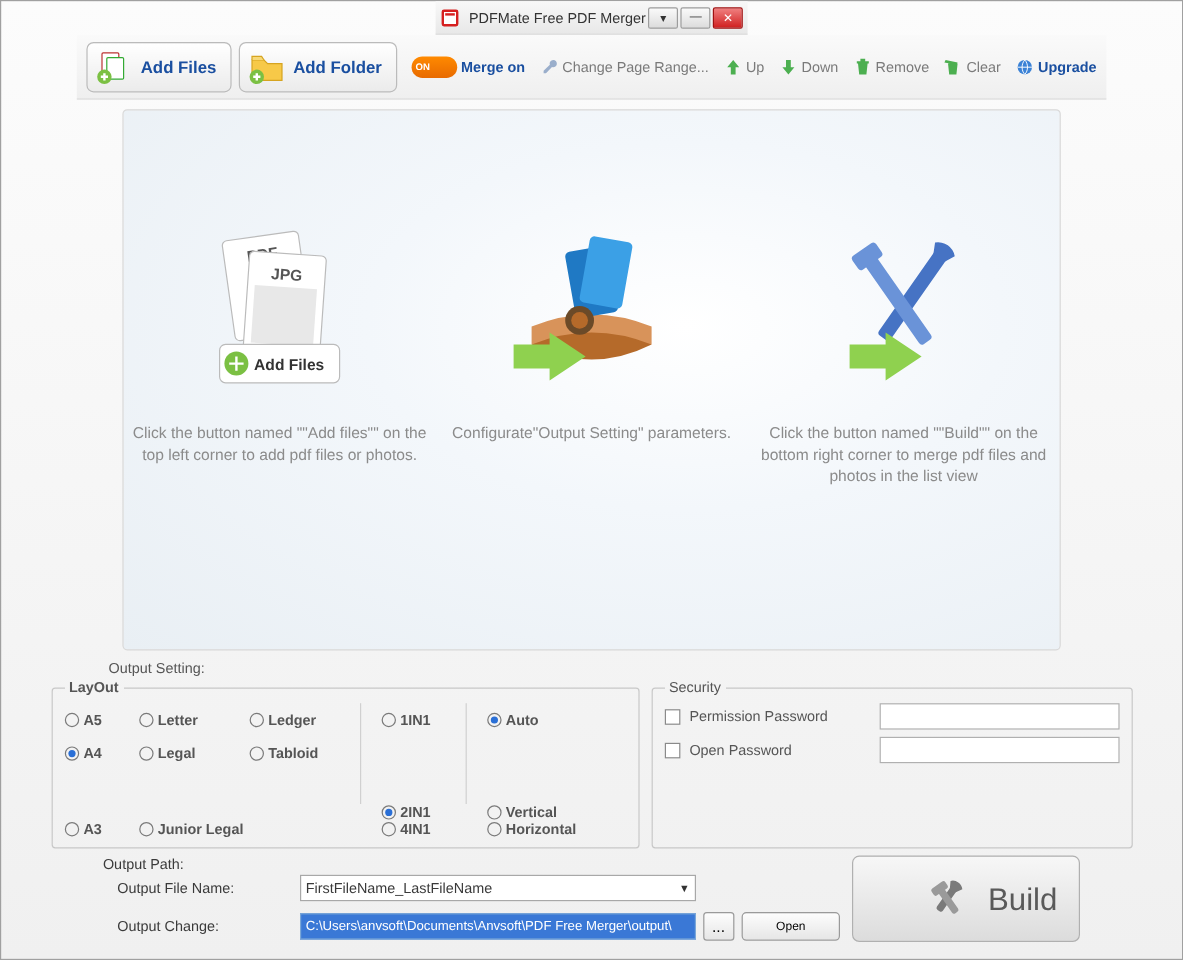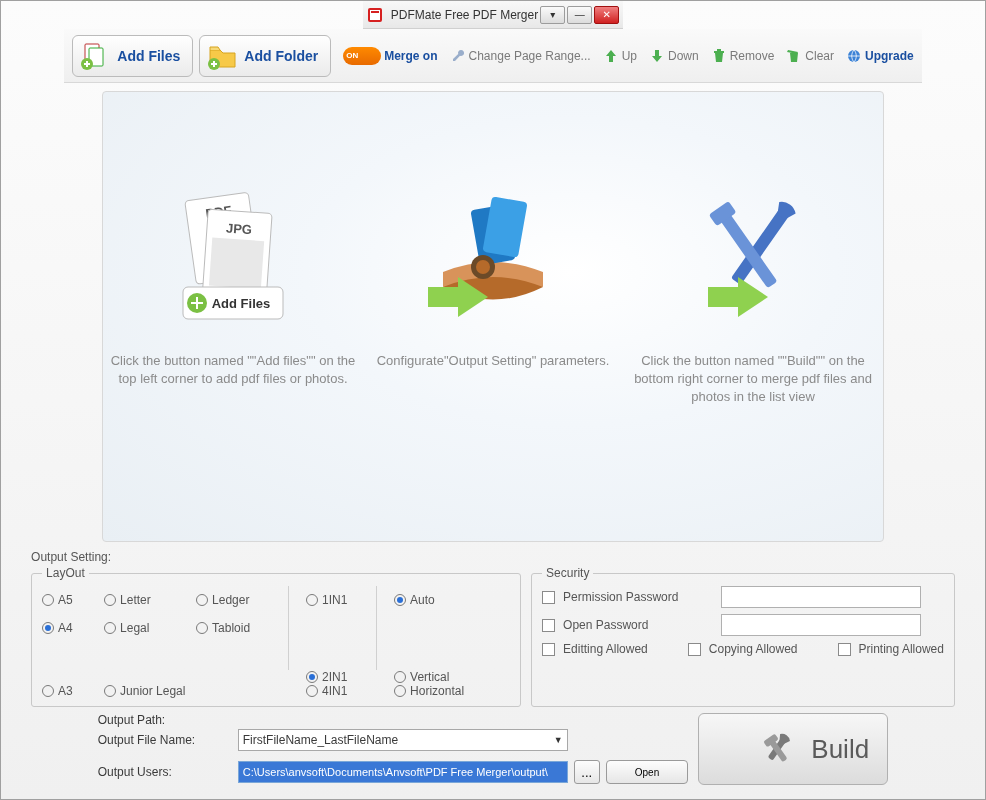--- a/index.html
+++ b/index.html
@@ -32,7 +32,7 @@
 .arrow.a2 { left: 600px; }
 
 .settings { margin: 0 8px 6px; }
-.settings .sect-label { font-size: 12px; color: #555; margin-bottom: 2px; }
+.settings .sect-label { font-size: 12px; color: #555; margin-bottom: 2px; margin-left: 48px; }
 .settings .panels { display: flex; gap: 10px; }
 fieldset { border: 1px solid #c8c8c8; border-radius: 3px; padding: 6px 10px 8px; font-size: 12px; color: #555; }
 fieldset legend { padding: 0 4px; font-size: 12px; color: #555; }

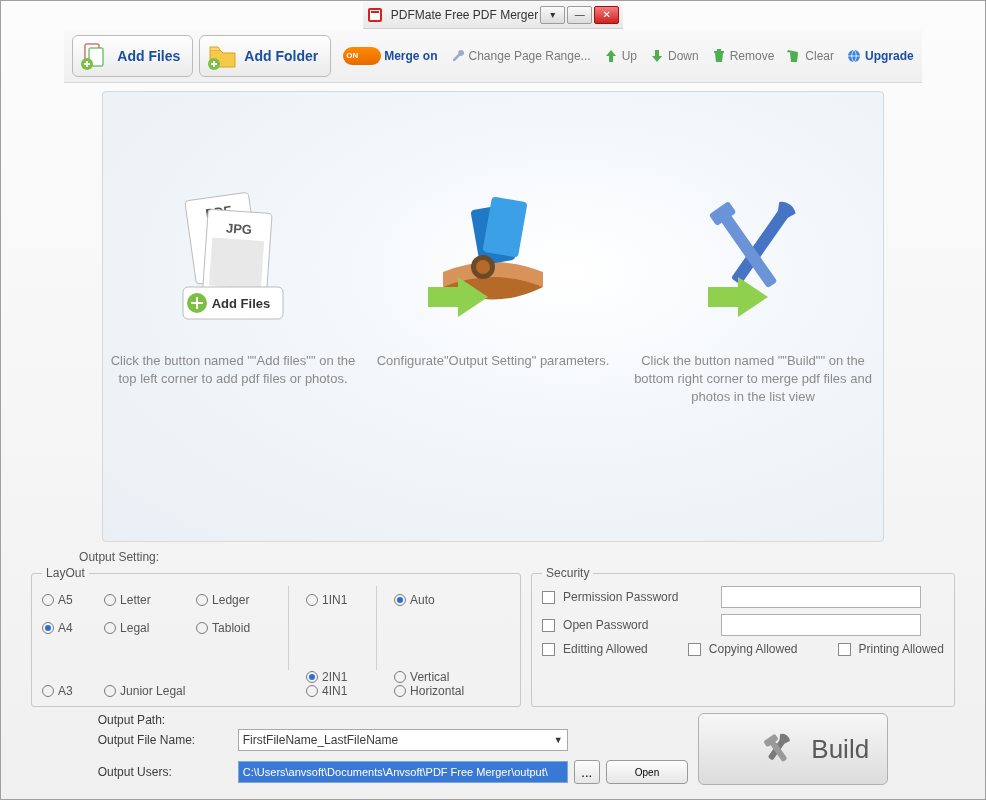--- a/index.html
+++ b/index.html
@@ -36,7 +36,7 @@
 .settings .panels { display: flex; gap: 10px; }
 fieldset { border: 1px solid #c8c8c8; border-radius: 3px; padding: 6px 10px 8px; font-size: 12px; color: #555; }
 fieldset legend { padding: 0 4px; font-size: 12px; color: #555; }
-.layout-fs { flex: 0 0 490px; }
+.layout-fs { flex: 0 0 490px; font-weight: bold; }
 .layout-grid { display: grid; grid-template-columns: 62px 92px 92px 18px 70px 18px 90px; grid-template-rows: repeat(3,28px); align-items: center; }
 .vline { width: 1px; height: 84px; background: #d0d0d0; grid-row: 1 / span 3; }
 .radio { display: flex; align-items: center; gap: 4px; cursor: pointer; }

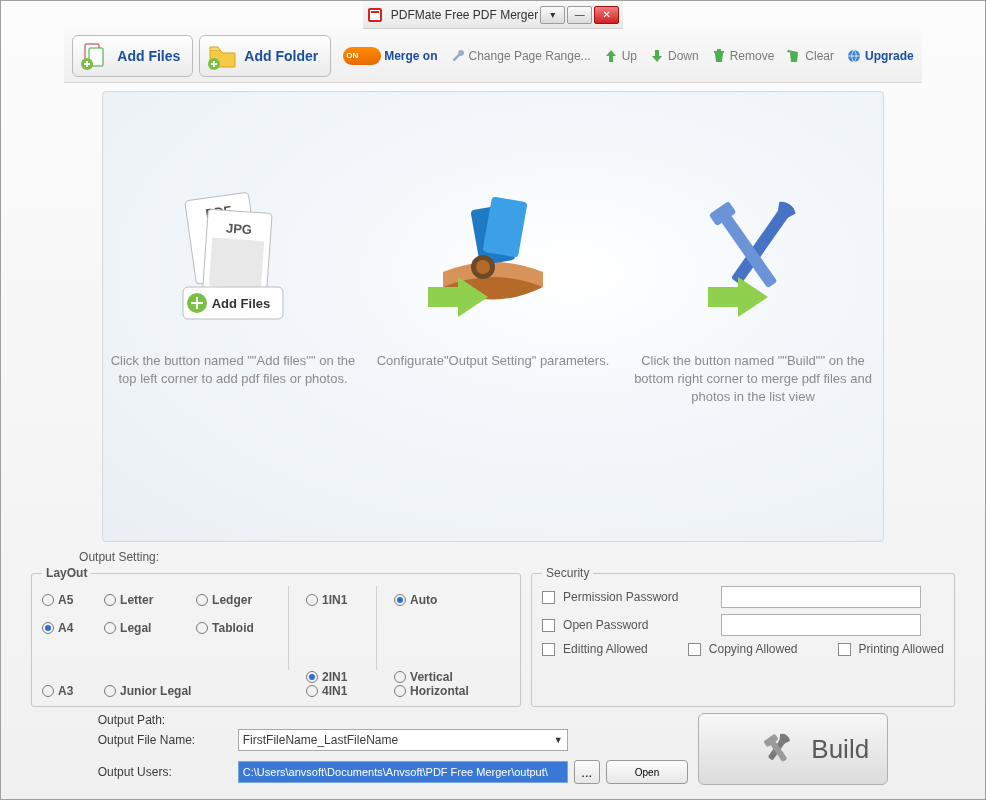--- a/index.html
+++ b/index.html
@@ -309,20 +309,6 @@
           <span style="width:150px">Open Password</span>
           <span class="txtin"></span>
         </div>
-        <div class="sec-checks">
-          <span class="sec-row">
-              <span class="chk"></span>
-              <span>Editting Allowed</span>
-            </span>
-          <span class="sec-row">
-              <span class="chk"></span>
-              <span>Copying Allowed</span>
-            </span>
-          <span class="sec-row">
-              <span class="chk"></span>
-              <span>Printing Allowed</span>
-            </span>
-        </div>
       </fieldset>
     </div>
   </div>

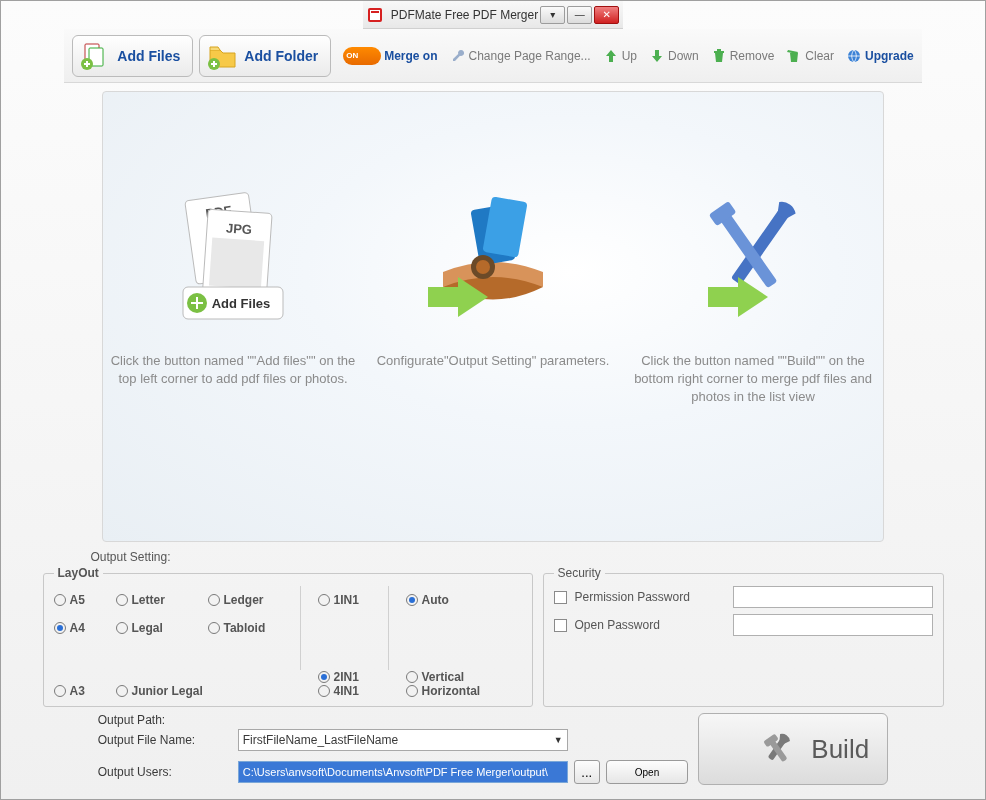--- a/index.html
+++ b/index.html
@@ -50,7 +50,7 @@
 
 .output { margin: 0 8px 8px; display: flex; align-items: flex-start; gap: 10px; }
 .output-left { flex: 1; font-size: 12px; color: #3a3a3a; }
-.output-left .lbl { display: inline-block; width: 140px; margin: 6px 0; }
+.output-left .lbl { display: inline-block; width: 140px; margin: 6px 12px; }
 .output-row { display: flex; align-items: center; margin-bottom: 6px; }
 .combo { width: 330px; height: 22px; border: 1px solid #a8a8a8; background: #fff; display: flex; align-items: center; padding: 0 4px; font-size: 12px; justify-content: space-between; cursor: pointer; }
 .combo .car { font-size: 9px; color: #333; }

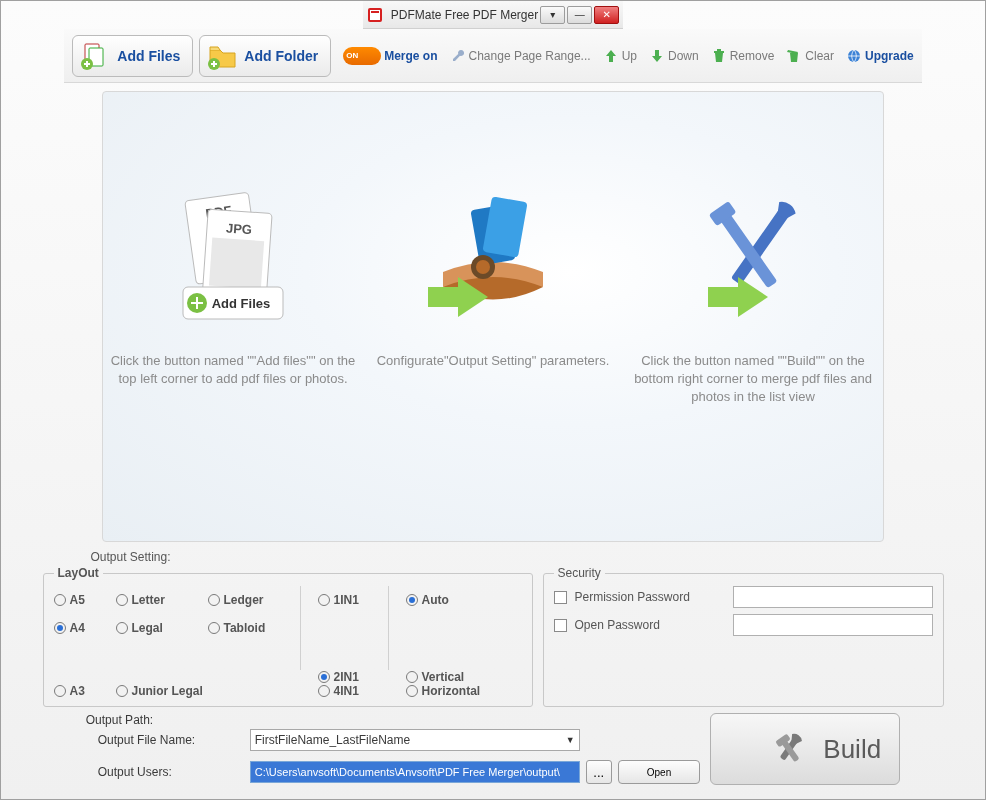--- a/index.html
+++ b/index.html
@@ -324,7 +324,7 @@
         </div>
       </div>
       <div class="output-row">
-        <span class="lbl">Output Users:</span>
+        <span class="lbl">Output Change:</span>
         <div class="pathbox">
           <span>C:\Users\anvsoft\Documents\Anvsoft\PDF Free Merger\output\</span>
         </div>

